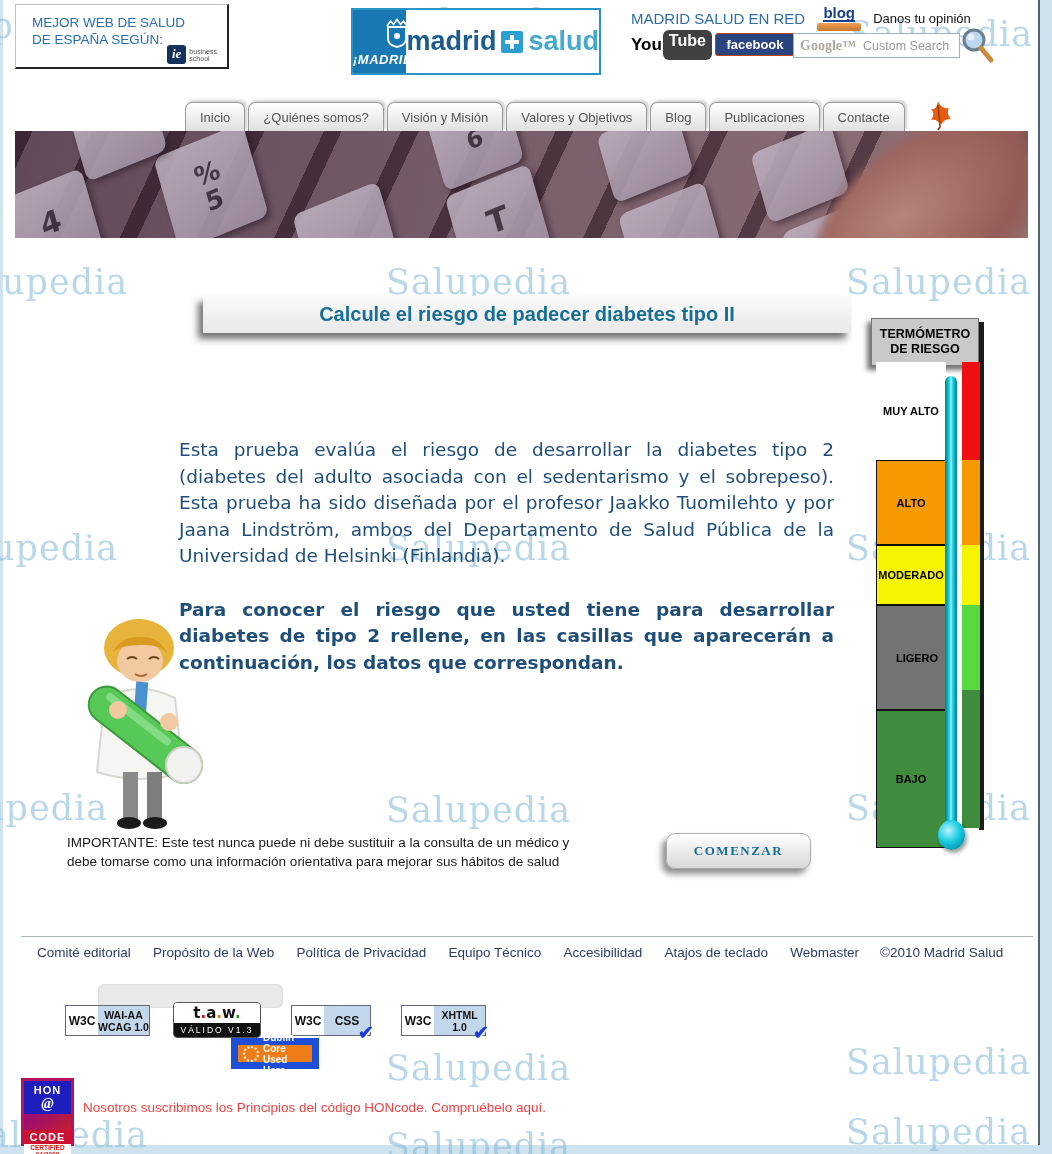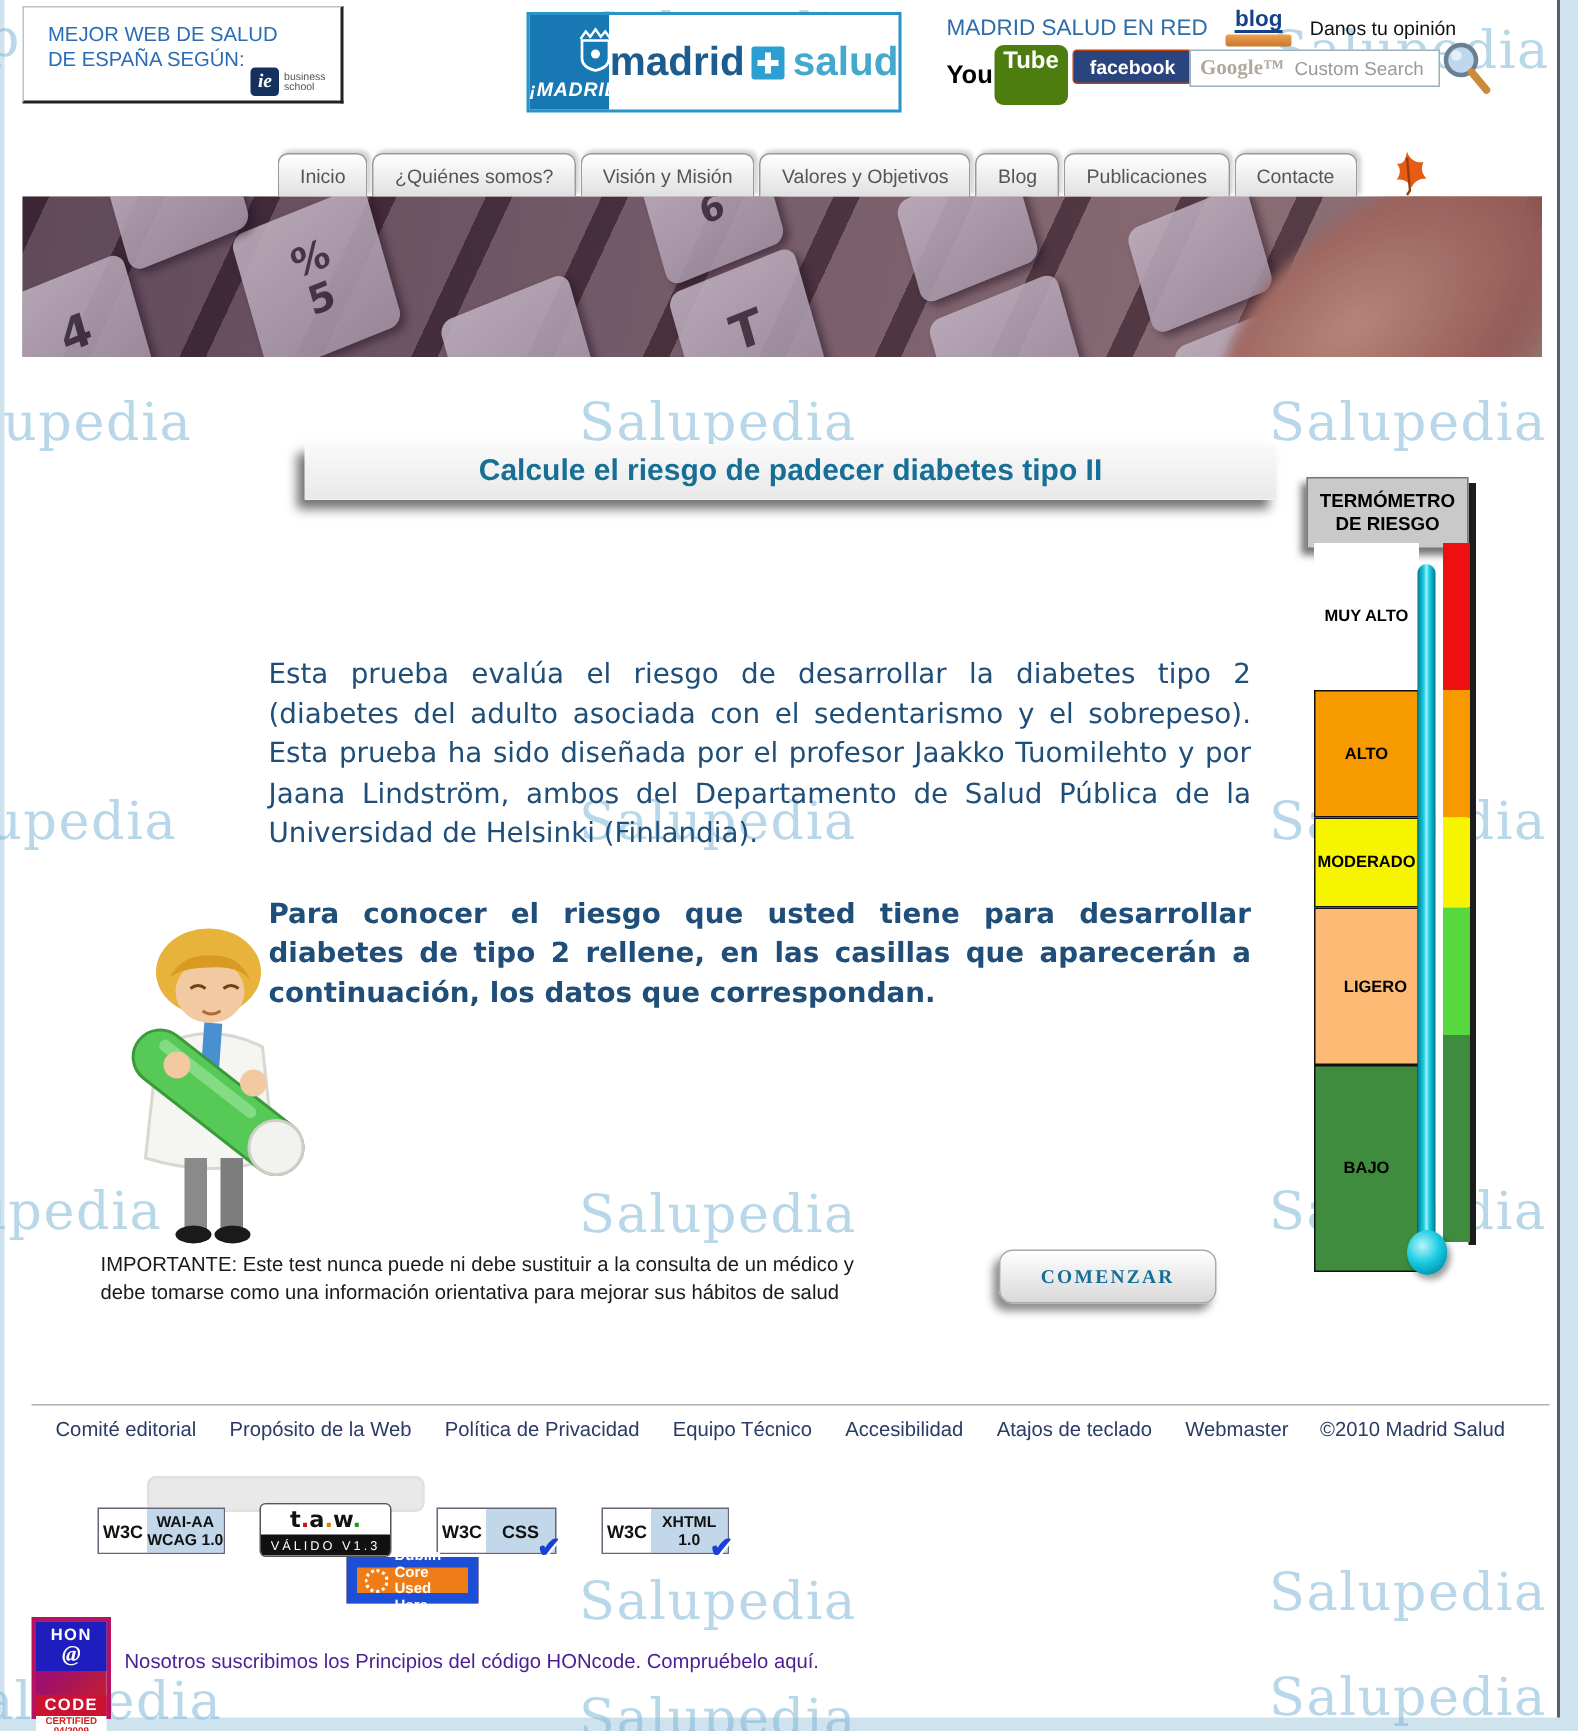--- a/index.html
+++ b/index.html
@@ -36,7 +36,7 @@
 
   .yt { position:absolute; left:628px; top:30px; display:flex; align-items:center; }
   .yt-you { color:#000; font:bold 17px "Liberation Sans",sans-serif; margin-right:1px; }
-  .yt-tube { background:#4d7c0f; border-radius:6px; color:#fff; font:bold 16px "Liberation Sans",sans-serif; padding:2px 6px 20px; }
+  .yt-tube { background:#404040; border-radius:6px; color:#fff; font:bold 16px "Liberation Sans",sans-serif; padding:2px 6px 10px; }
   .fb { position:absolute; left:712px; top:33px; width:80px; height:23px; background:#29447e; border:1px solid #c2410c; border-radius:3px; color:#fff; font:bold 13px "Liberation Sans",sans-serif; display:flex; align-items:center; justify-content:center; }
   .search-box { position:absolute; left:790px; top:33px; width:167px; height:25px; background:#fff; border:1px solid #9ab0bd; display:flex; align-items:center; padding-left:6px; cursor:text; }
   .g-logo { font:bold 14px "Liberation Serif", serif; color:#b0a89e; }

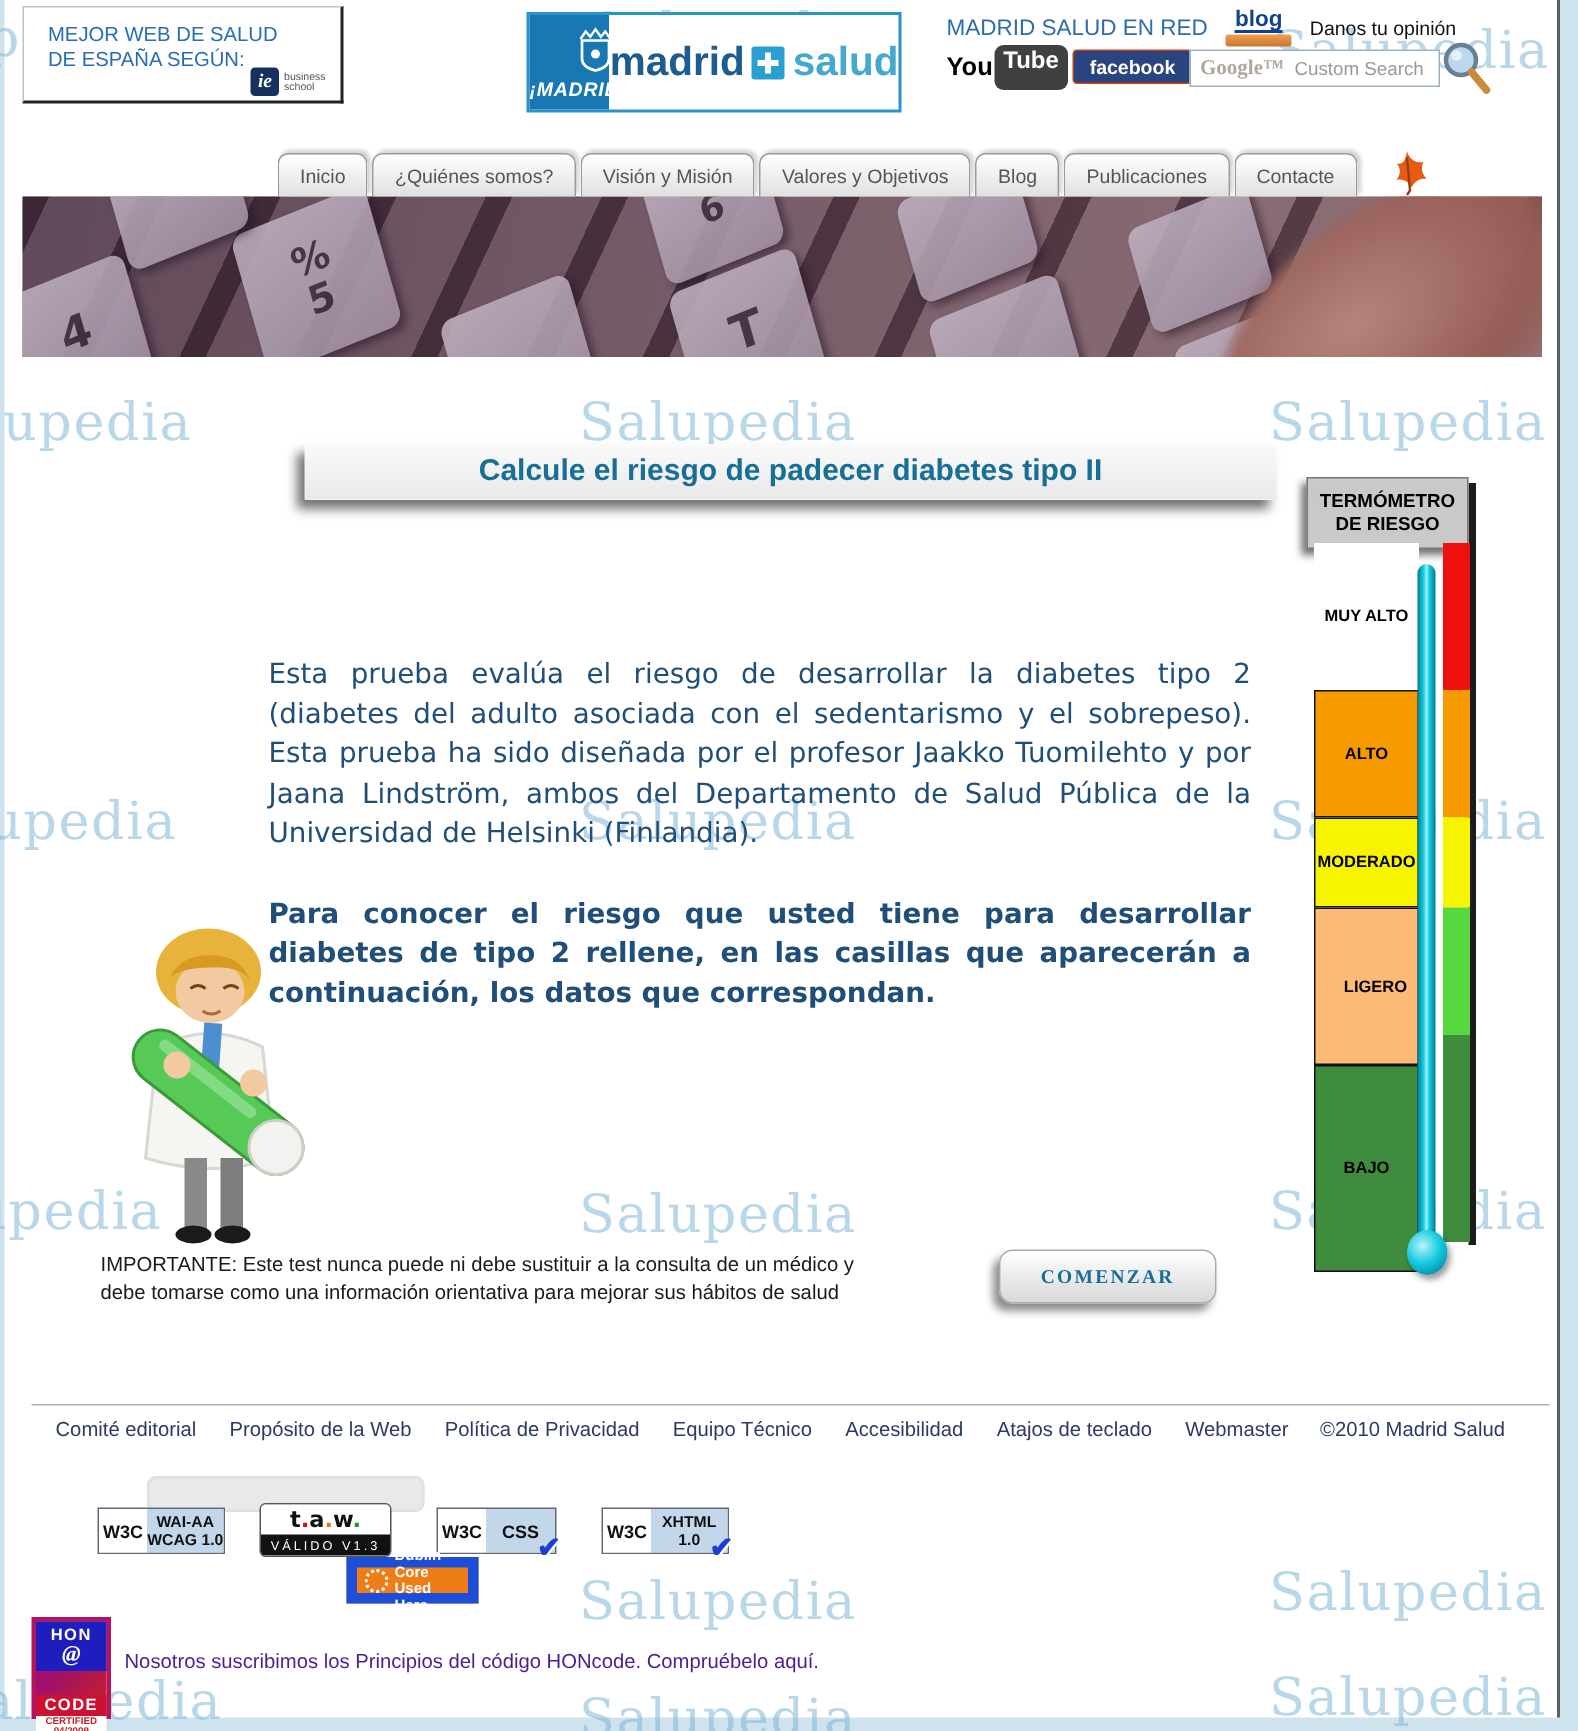--- a/index.html
+++ b/index.html
@@ -298,7 +298,7 @@
       <div class="thermo-label" style="height: 98px; background: rgb(255, 255, 255); border-color: transparent;">MUY ALTO</div>
           <div class="thermo-label" style="height: 85px; background: rgb(247, 154, 0); border-color: rgb(17, 17, 17);">ALTO</div>
           <div class="thermo-label" style="height: 60px; background: rgb(247, 244, 0); border-color: rgb(17, 17, 17);">MODERADO</div>
-          <div class="thermo-label" style="height: 105px; background: #fdba74; border-color: rgb(17, 17, 17); padding-left: 12px;">LIGERO</div>
+          <div class="thermo-label" style="height: 105px; background: #737373; border-color: rgb(17, 17, 17); padding-left: 12px;">LIGERO</div>
           <div class="thermo-label" style="height: 138px; background: rgb(63, 140, 63); border-color: rgb(17, 17, 17);">BAJO</div>
         </div>
       <div class="thermo-strip">

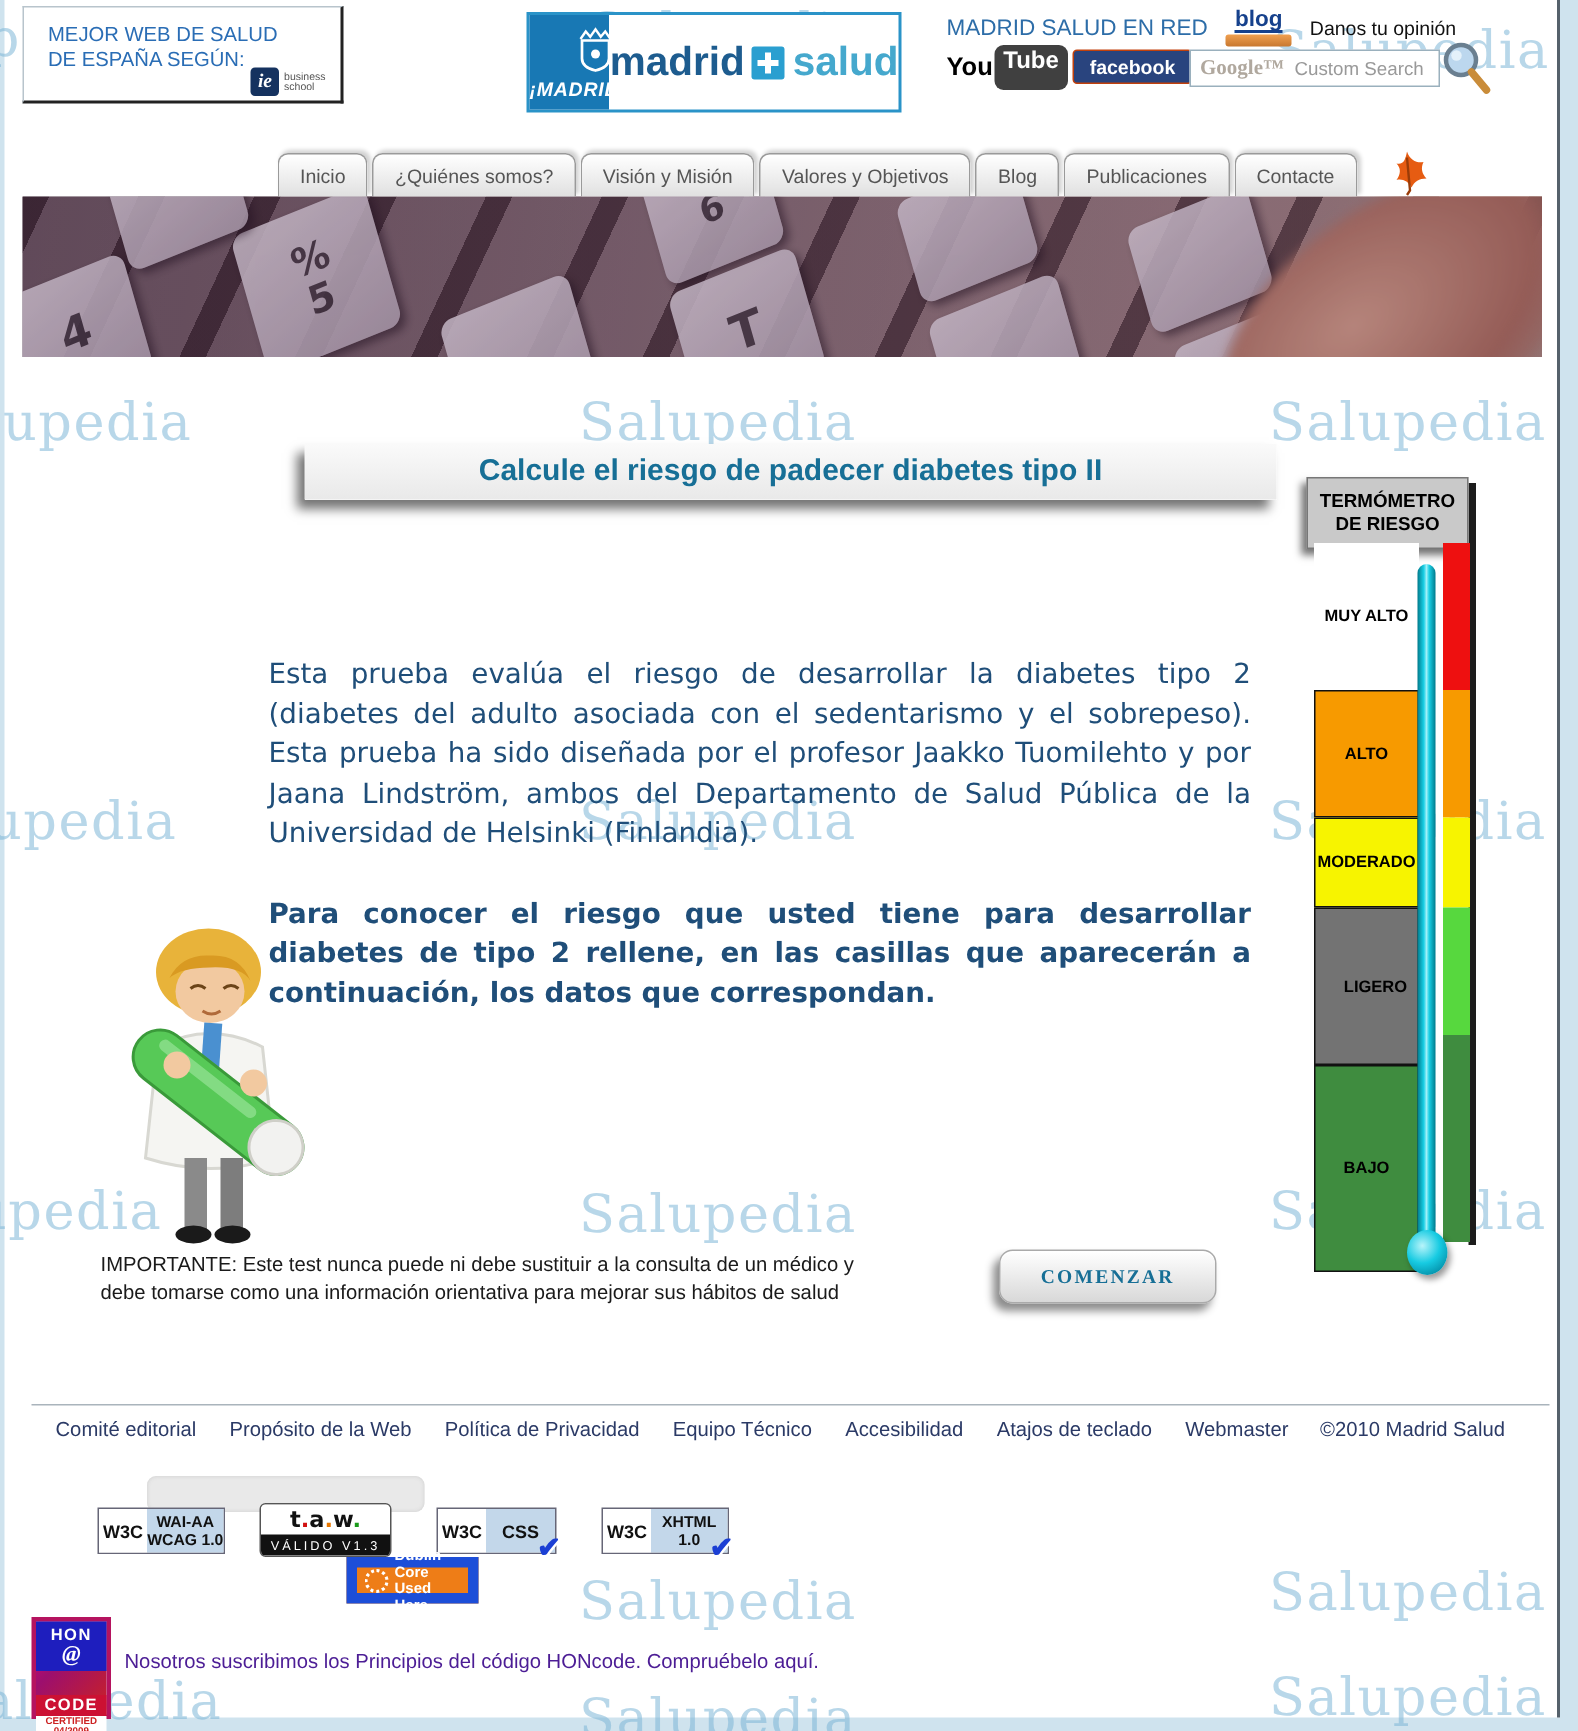--- a/index.html
+++ b/index.html
@@ -115,7 +115,7 @@
   .hon-at { font:italic bold 15px "Liberation Serif",serif; line-height:15px; }
   .hon-code { height:14px; background:#cc1133; color:#fff; font:bold 11px "Liberation Sans",sans-serif; display:flex; align-items:center; justify-content:center; letter-spacing:1px;margin-top:16px; }
   .hon-cert { height:15px; background:#fff; color:#c22; font-size:6.5px; line-height:7px; text-align:center; font-weight:bold; }
-  .hon-text { position:absolute; left:80px; top:1100px; color:#4c1d95; font-size:13.5px; }
+  .hon-text { position:absolute; left:80px; top:1100px; color:#ef4444; font-size:13.5px; }
   .hon-link { cursor:pointer; }
 </style>
 </head>

